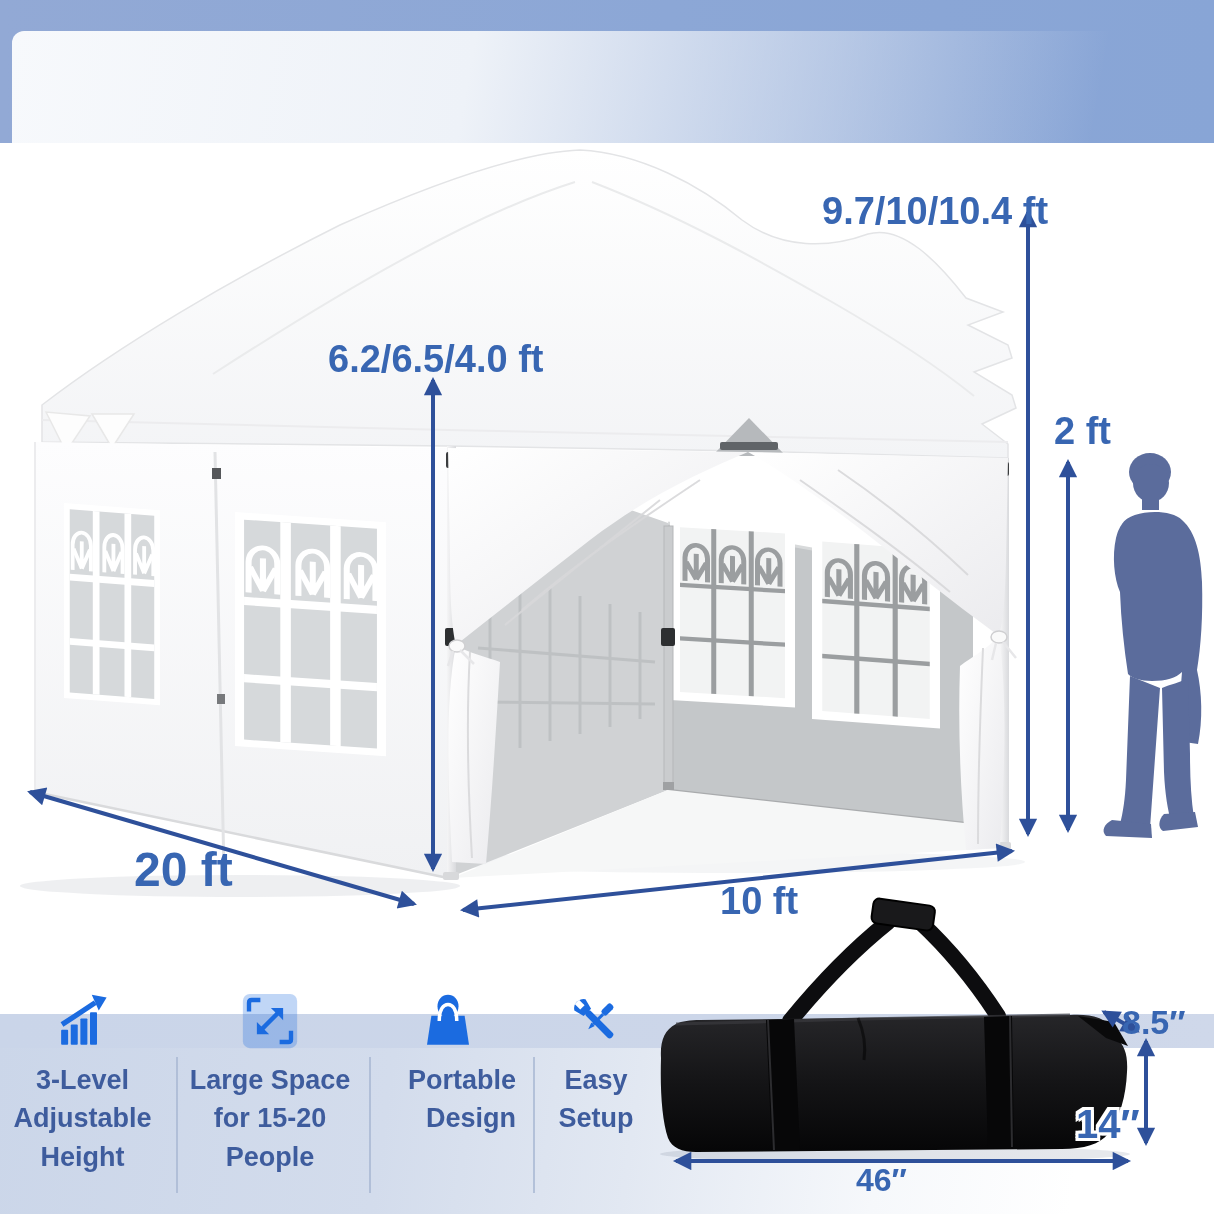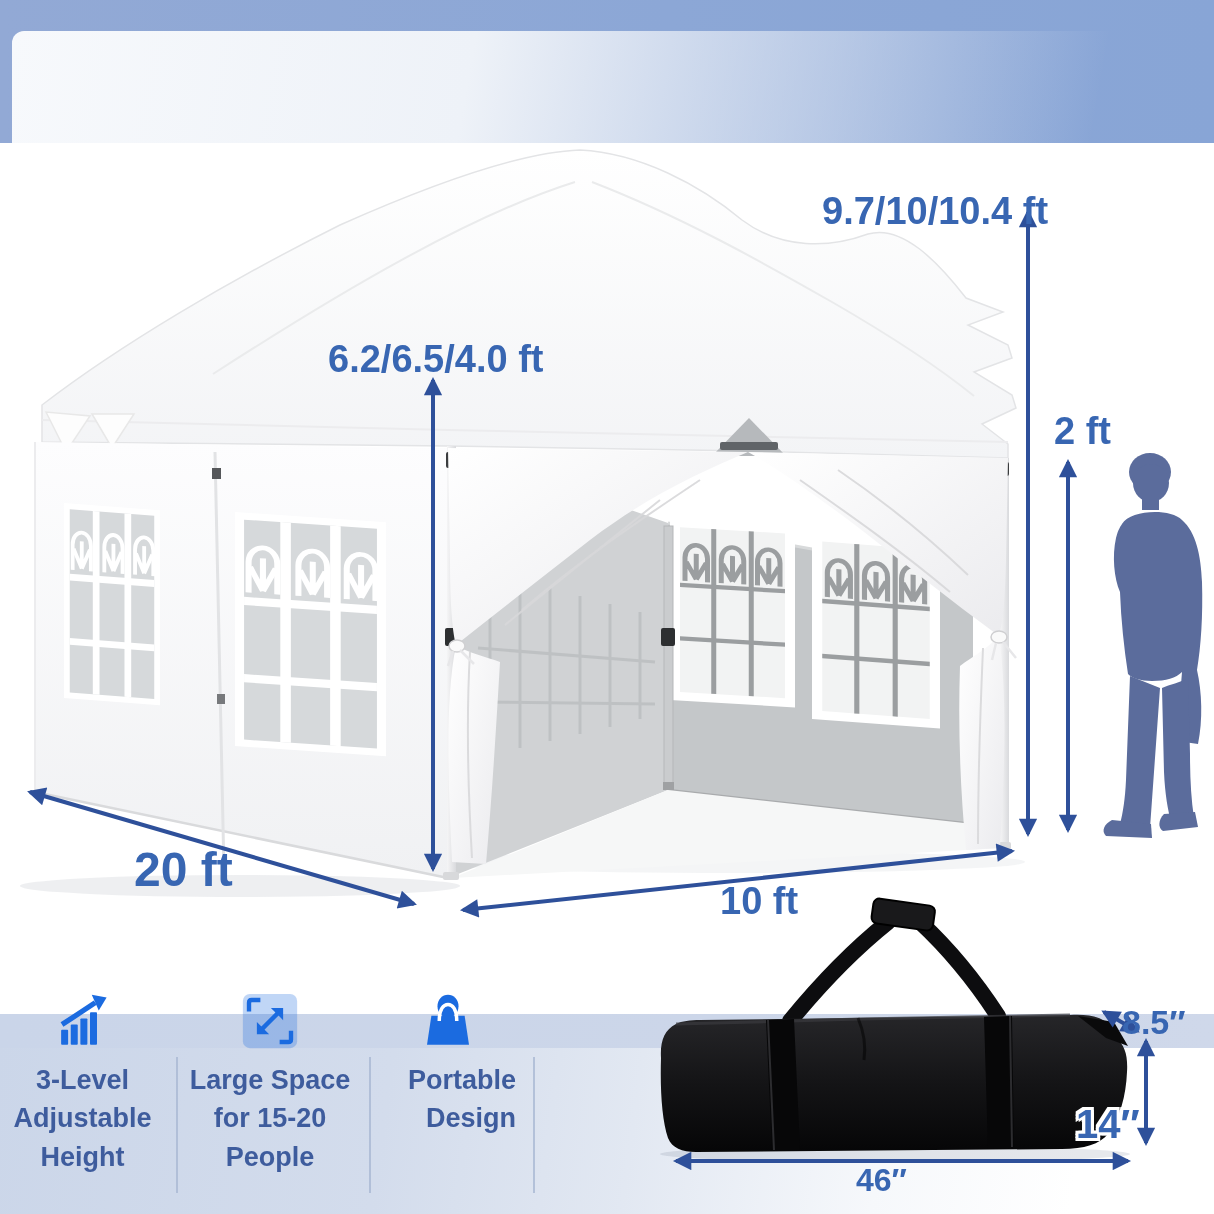--- a/index.html
+++ b/index.html
@@ -97,6 +97,23 @@
       <div class="f-label">Portable Design</div>
     </div>
 
+    <div class="feature feat-4">
+      <svg class="f-icon" width="56" height="56" viewBox="0 0 64 64">
+        <g fill="#1b6be0">
+          <g transform="rotate(45 32 32)">
+            <rect x="28" y="6" width="8" height="15" rx="3"></rect>
+            <rect x="30.5" y="21" width="3.5" height="16"></rect>
+            <path d="M29.5,37 L35,37 L32.5,45 Z"></path>
+          </g>
+          <g transform="rotate(-45 32 32)">
+            <path d="M23,6 a10.5,10.5 0 0 1 18,0 L38,18 L26,18 Z"></path>
+            <rect x="28.5" y="1" width="7" height="9" fill="#ffffff"></rect>
+            <rect x="28" y="17" width="8" height="41" rx="3.5"></rect>
+          </g>
+        </g>
+      </svg>
+      <div class="f-label">Easy Setup</div>
+    </div>
 
     <div class="divider div-1"></div>
     <div class="divider div-2"></div>

